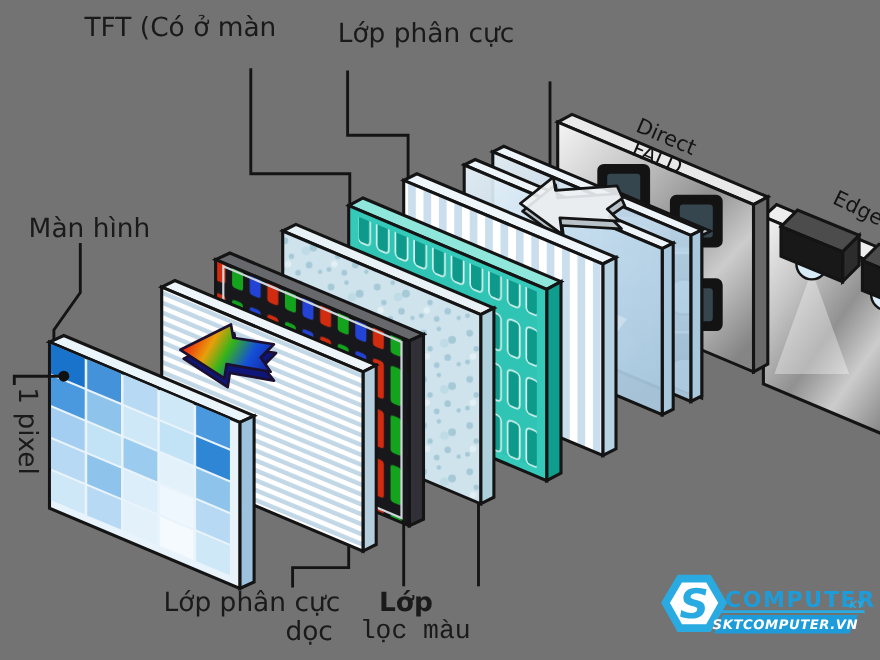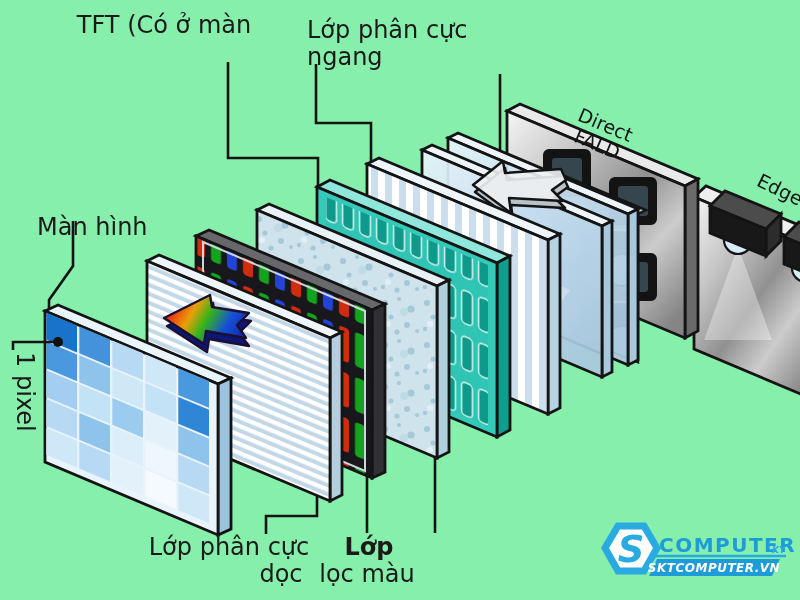--- a/index.html
+++ b/index.html
@@ -3,7 +3,7 @@
 <meta charset="utf-8">
 <style>
   html,body{margin:0;padding:0;background:#fff;}
-  #stage{position:relative;width:800px;height:600px;background:#86efac;overflow:hidden;
+  #stage{position:relative;width:800px;height:600px;background:#737373;overflow:hidden;
          font-family:"DejaVu Sans","Liberation Sans",sans-serif;color:#1a1a1a;}
   #diagram-svg{position:absolute;left:0;top:0;}
   .lbl{position:absolute;font-size:24px;line-height:27px;font-weight:500;color:#1a1a1a;white-space:nowrap;}

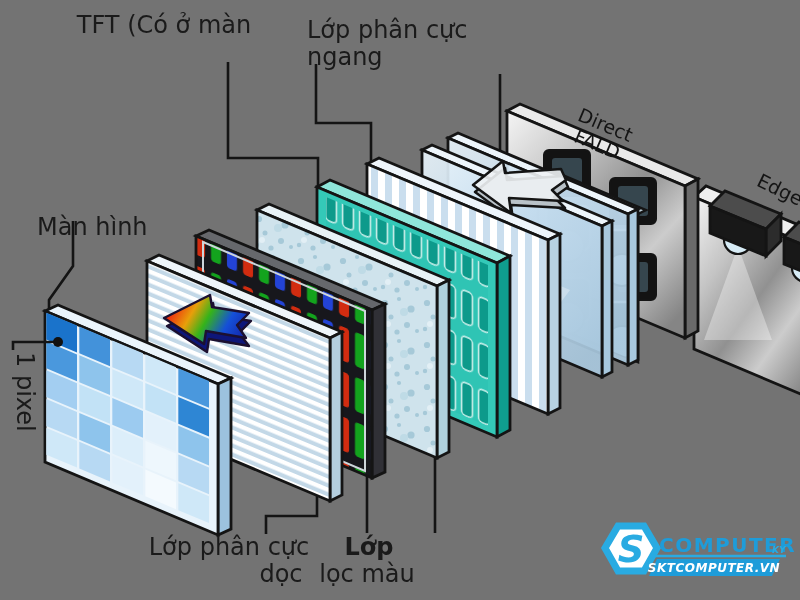--- a/index.html
+++ b/index.html
@@ -236,7 +236,6 @@
 
 <div class="lbl" style="left:307px;top:17px;">
   <div>Lớp phân cực</div>
-  <div>ngang</div>
 </div>
 
 

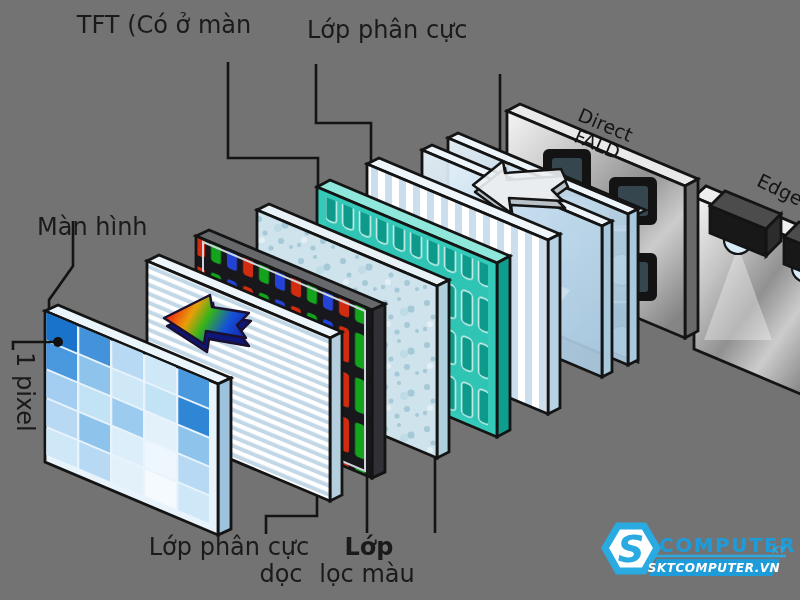--- a/index.html
+++ b/index.html
@@ -239,7 +239,7 @@
 </div>
 
 
-<div class="lbl" style="left:37px;top:194px;margin-top:20px;">Màn hình</div>
+<div class="lbl" style="left:26px;top:194px;">Màn hình</div>
 
 <div class="lbl rot90" style="left:38px;top:352px;">1 pixel</div>
 

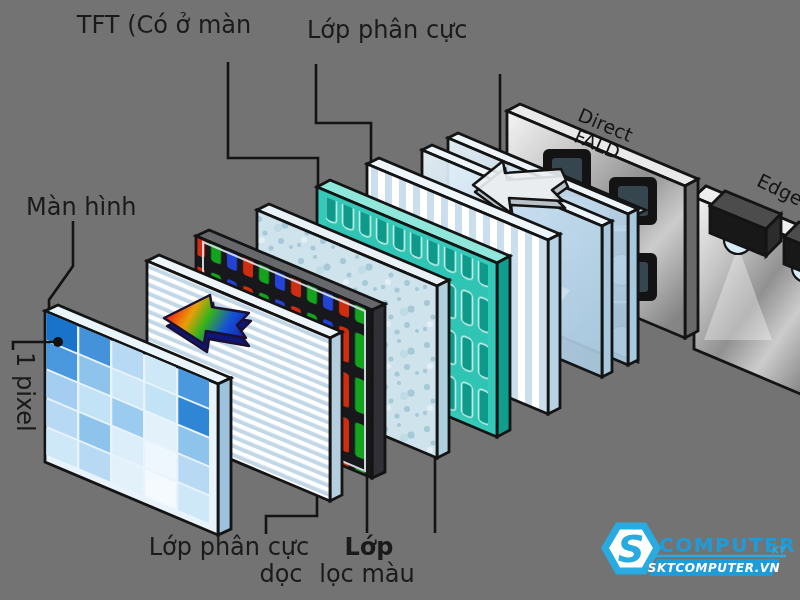--- a/index.html
+++ b/index.html
@@ -247,7 +247,7 @@
 <div class="lbl ctr" style="left:231px;top:561px;width:100px;">dọc</div>
 
 <div class="lbl ctr" style="left:319px;top:534px;width:100px;font-weight:bold;">Lớp</div>
-<div class="lbl ctr" style="left:317px;top:561px;width:100px;">lọc màu</div>
+<div class="lbl ctr" style="left:327px;top:561px;width:100px;font-family:Liberation Mono, monospace;">lọc màu</div>
 
 
 <div class="ann ctr" style="left:580px;top:103px;width:64px;transform:rotate(23deg);transform-origin:0 0;text-align:center;">

